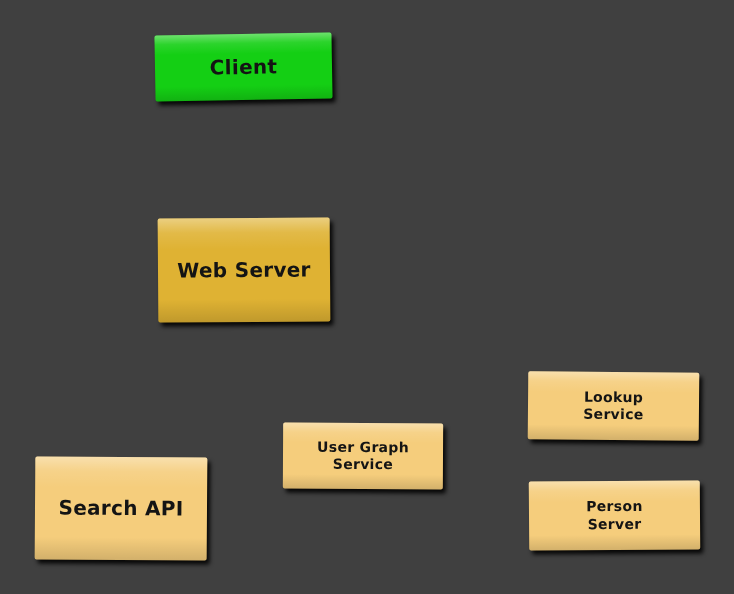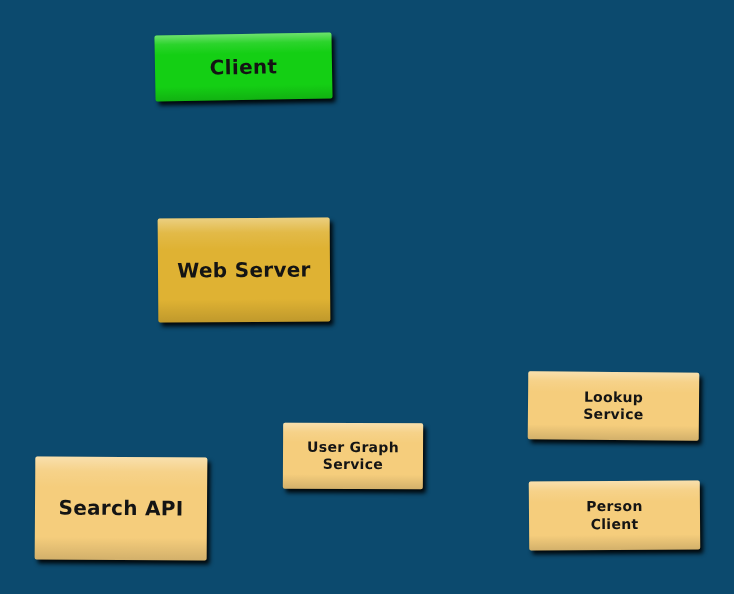--- a/index.html
+++ b/index.html
@@ -60,7 +60,7 @@
 </head>
 <body>
 
-<div class="canvas" style="background-color: #0c4a6e;">
+<div class="canvas" style="background-color: #404040;">
 
   <div class="node single node-client" style="background-color: rgb(20, 207, 20);">
     <span class="label">Client</span>

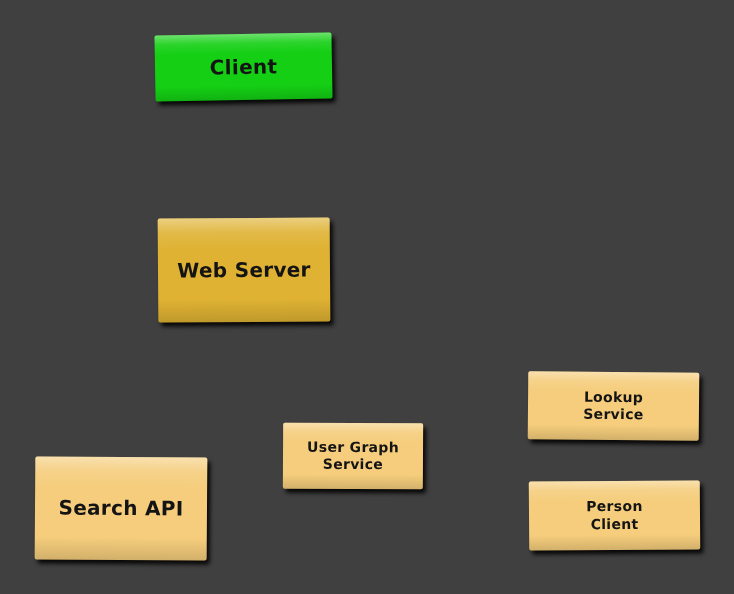--- a/index.html
+++ b/index.html
@@ -53,7 +53,7 @@
   .node-client          { left: 155px; top: 34px;  width: 177px; height: 66px;  transform: rotate(-1deg); }
   .node-web-server      { left: 158px; top: 218px; width: 172px; height: 104px; transform: rotate(-0.4deg); }
   .node-lookup-service  { left: 528px; top: 372px; width: 171px; height: 68px;  transform: rotate(0.5deg); }
-  .node-user-graph      { left: 283px; top: 423px; width: 140px; height: 66px;  transform: rotate(0.3deg); align-items: center; }
+  .node-user-graph      { left: 283px; top: 423px; width: 160px; height: 66px;  transform: rotate(0.3deg); align-items: center; }
   .node-search-api      { left: 35px;  top: 457px; width: 172px; height: 103px; transform: rotate(0.4deg); }
   .node-person-server   { left: 529px; top: 481px; width: 171px; height: 69px;  transform: rotate(-0.4deg); }
 </style>

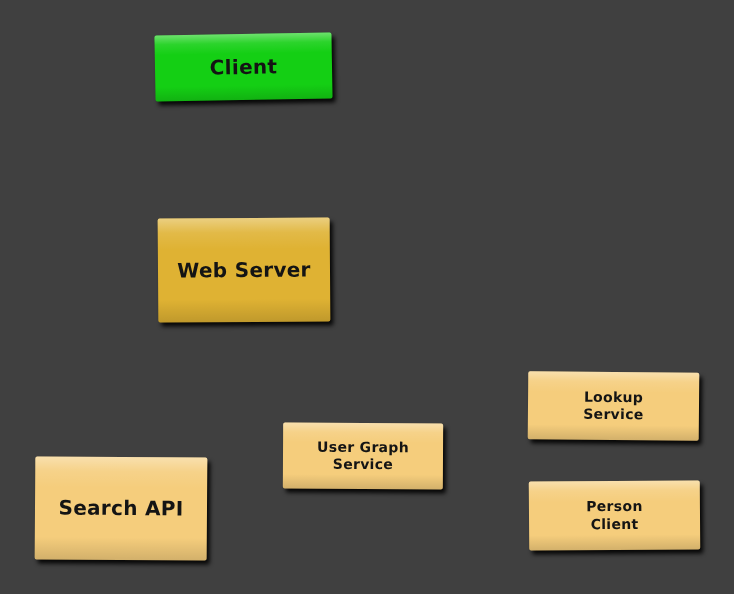--- a/index.html
+++ b/index.html
@@ -86,7 +86,7 @@
 
   <div class="node double node-person-server" style="background-color: rgb(245, 205, 124);">
     <span class="label">Person
-Client</span>
+Server</span>
   </div>
 
 </div>

